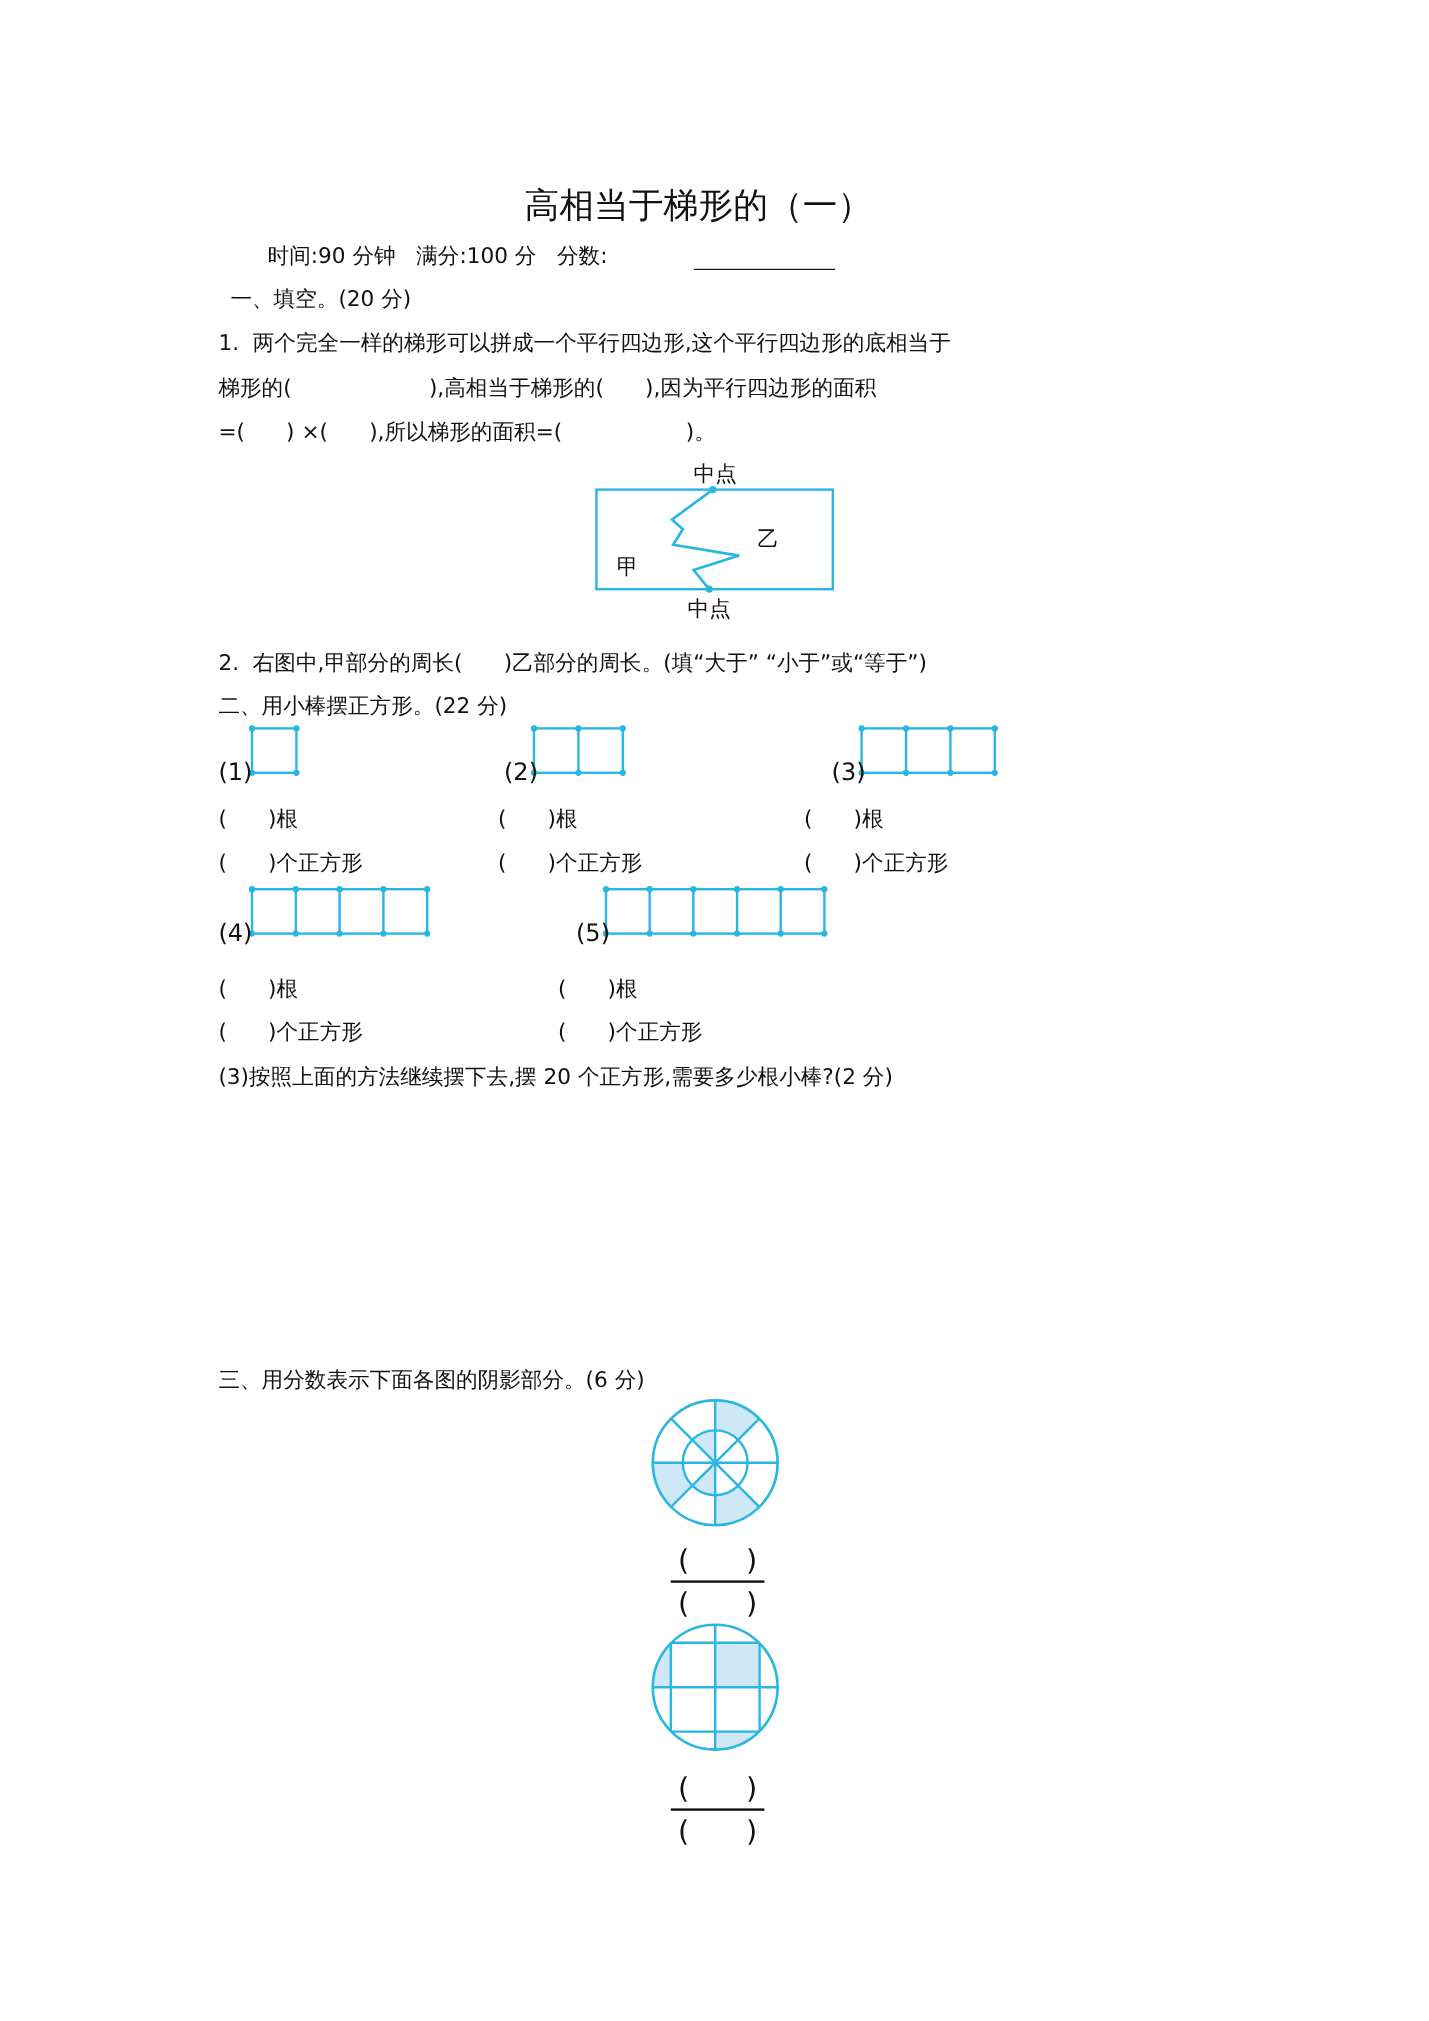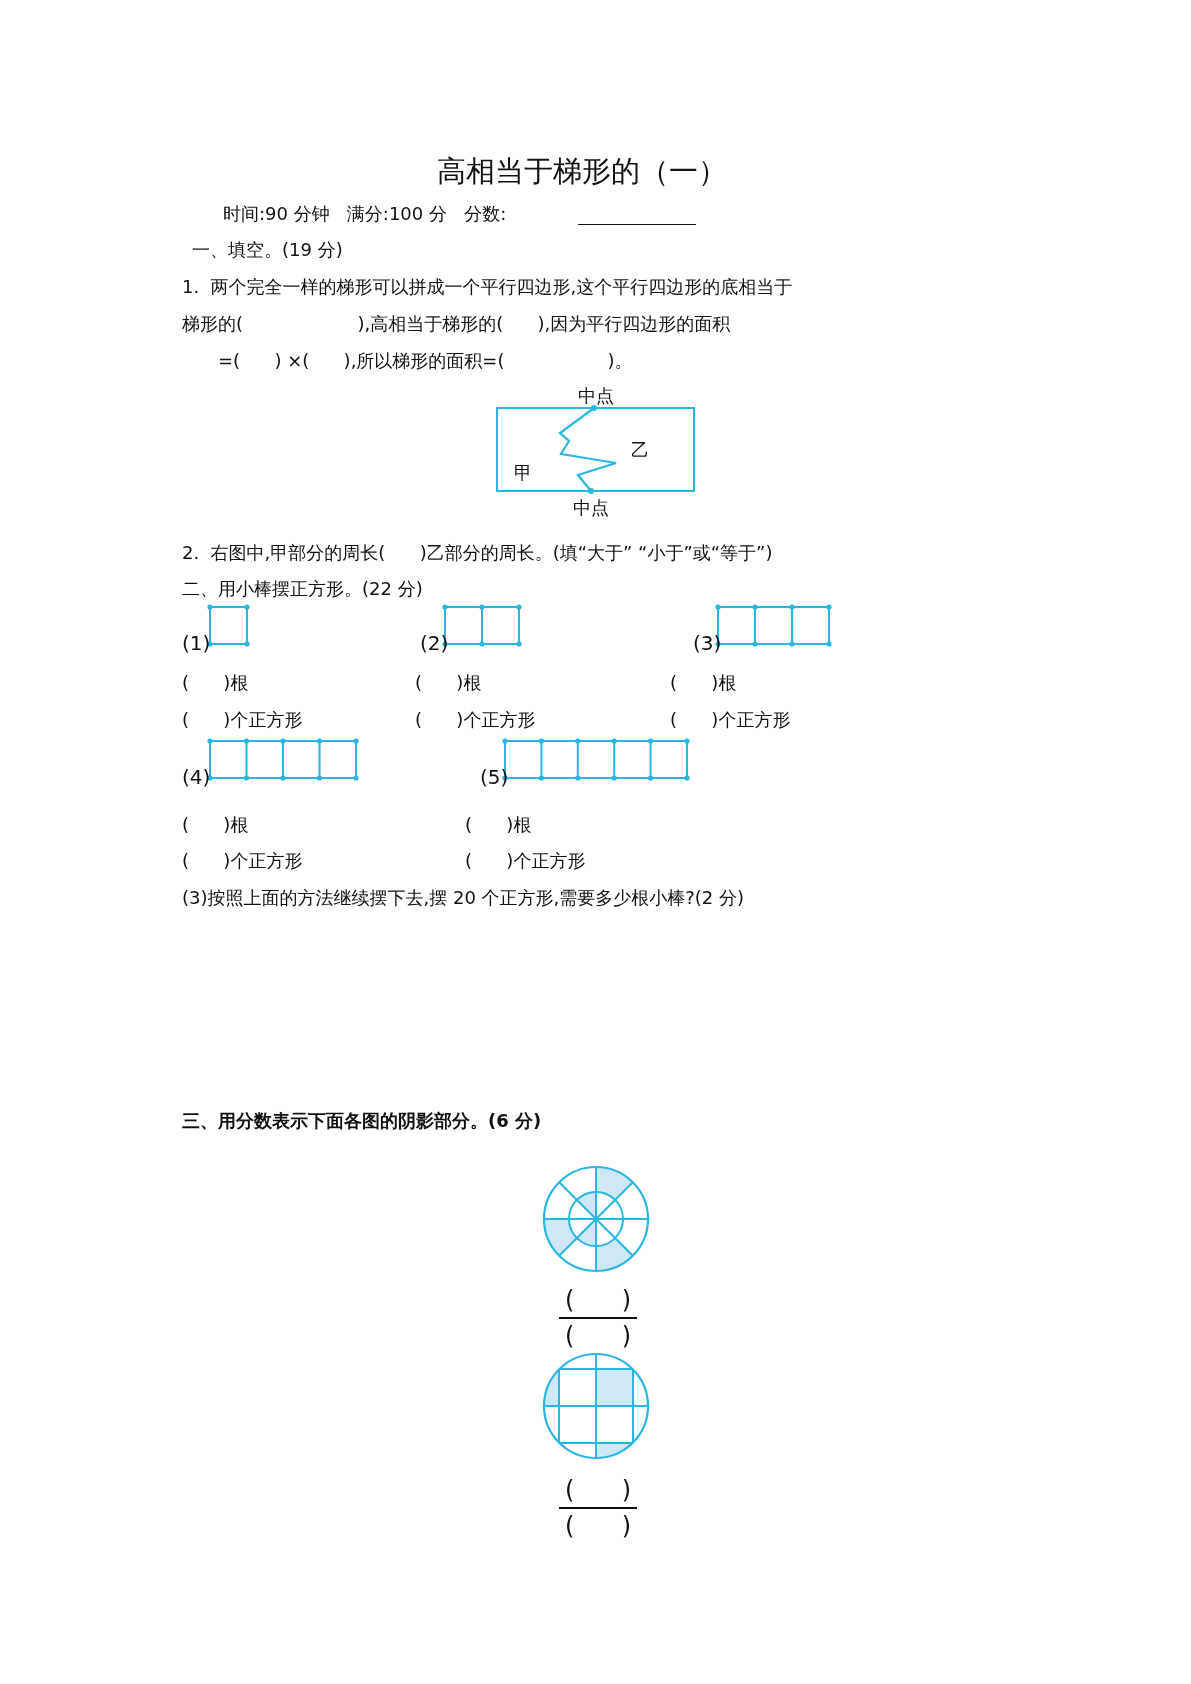--- a/index.html
+++ b/index.html
@@ -20,7 +20,7 @@
 <div class="t" style="left:223px; top:201px;">时间:90 分钟   满分:100 分   分数:</div>
 <div class="blank-line" style="left:578px; top:224px; width:118px;"></div>
 
-<div class="t" style="left:192px; top:237px;">一、填空。(19 分)</div>
+<div class="t" style="left:192px; top:237px;">一、填空。(20 分)</div>
 <div class="t" style="left:182px; top:274px;">1.  两个完全一样的梯形可以拼成一个平行四边形,这个平行四边形的底相当于</div>
 <div class="t" style="left:182px; top:311px;">梯形的(                    ),高相当于梯形的(      ),因为平行四边形的面积</div>
 <div class="t" style="left:182px; top:348px;margin-left:36px;">=(      ) ×(      ),所以梯形的面积=(                  )。</div>

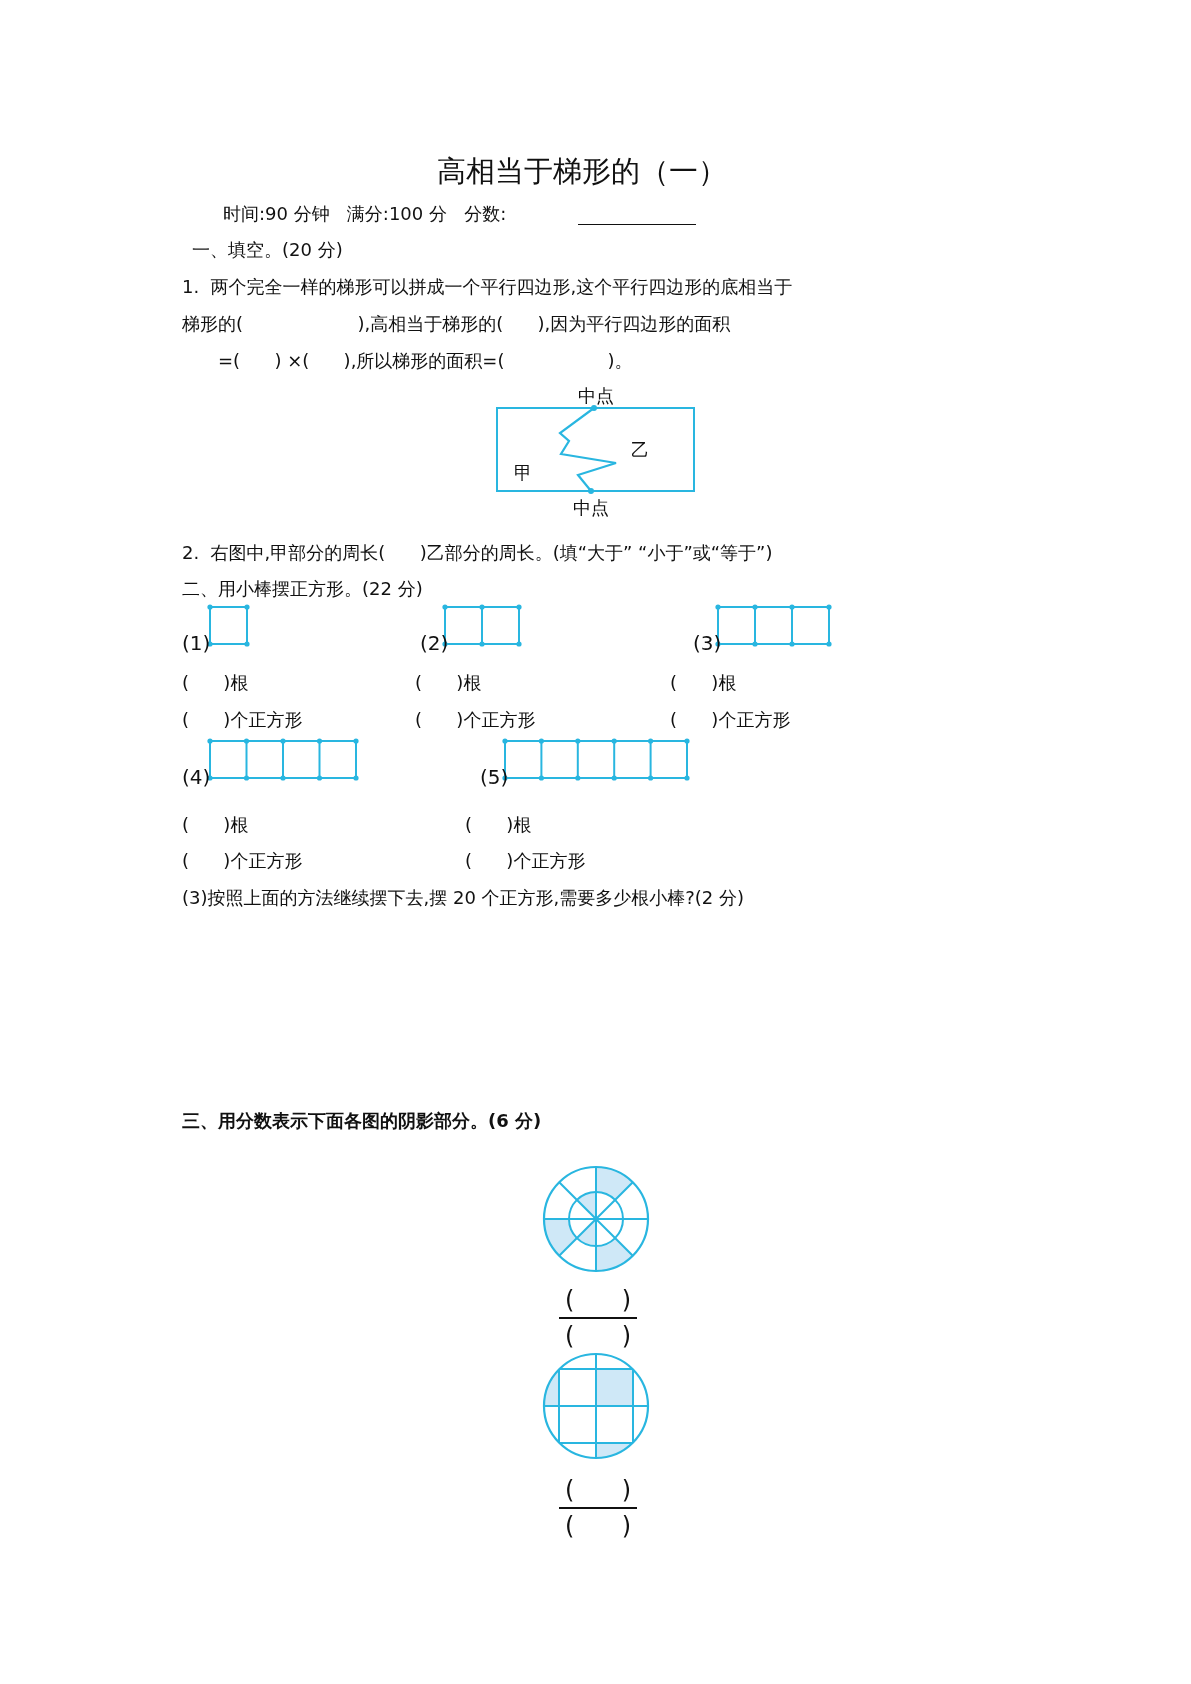--- a/index.html
+++ b/index.html
@@ -23,7 +23,7 @@
 <div class="t" style="left:192px; top:237px;">一、填空。(20 分)</div>
 <div class="t" style="left:182px; top:274px;">1.  两个完全一样的梯形可以拼成一个平行四边形,这个平行四边形的底相当于</div>
 <div class="t" style="left:182px; top:311px;">梯形的(                    ),高相当于梯形的(      ),因为平行四边形的面积</div>
-<div class="t" style="left:182px; top:348px;margin-left:36px;">=(      ) ×(      ),所以梯形的面积=(                  )。</div>
+<div class="t" style="left:182px; top:348px;">=(      ) ×(      ),所以梯形的面积=(                  )。</div>
 
 <svg width="1191" height="1684">
   <g>

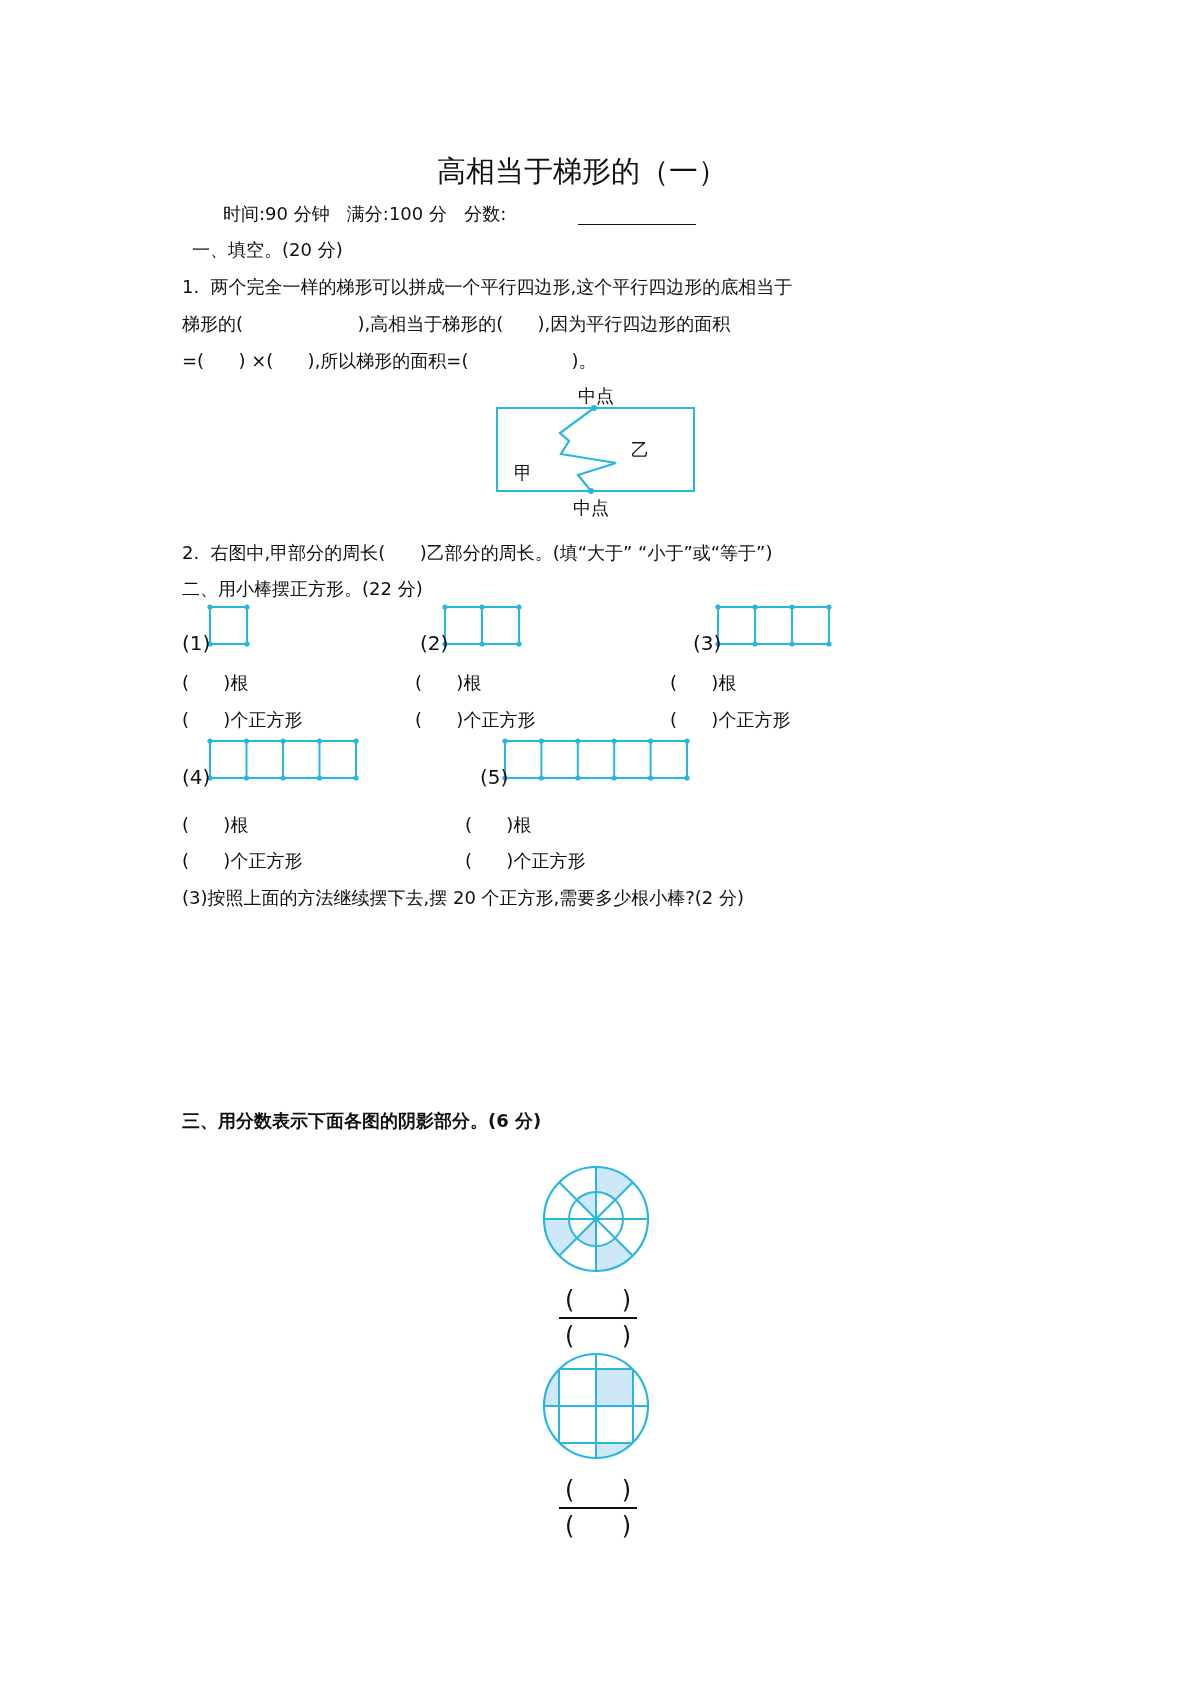--- a/index.html
+++ b/index.html
@@ -177,7 +177,7 @@
 
 <div class="t" style="left:182px; top:885px;">(3)按照上面的方法继续摆下去,摆 20 个正方形,需要多少根小棒?(2 分)</div>
 
-<div class="t" style="left:182px; top:1108px;font-weight:bold;">三、用分数表示下面各图的阴影部分。(6 分)</div>
+<div class="t" style="left:182px; top:1138px;">三、用分数表示下面各图的阴影部分。(6 分)</div>
 
 <div class="frac" style="left:559px; top:1286px;">
   <div class="num">

